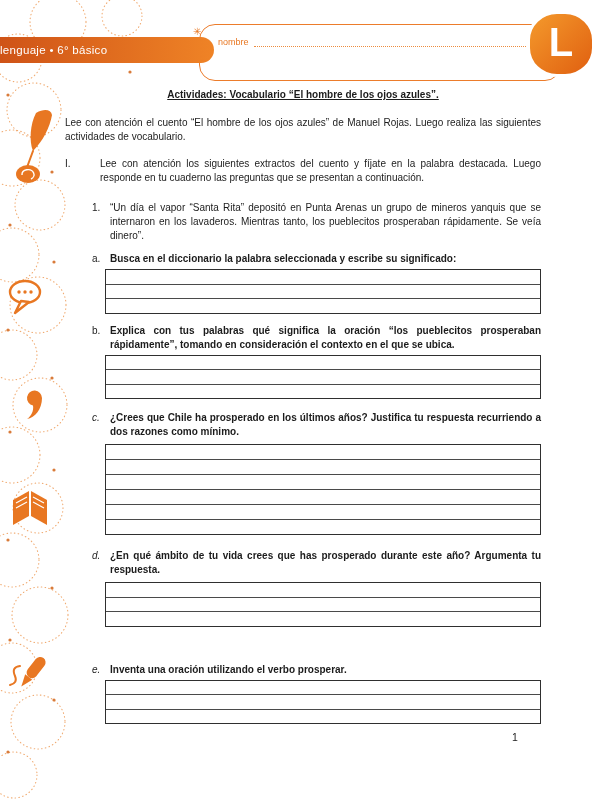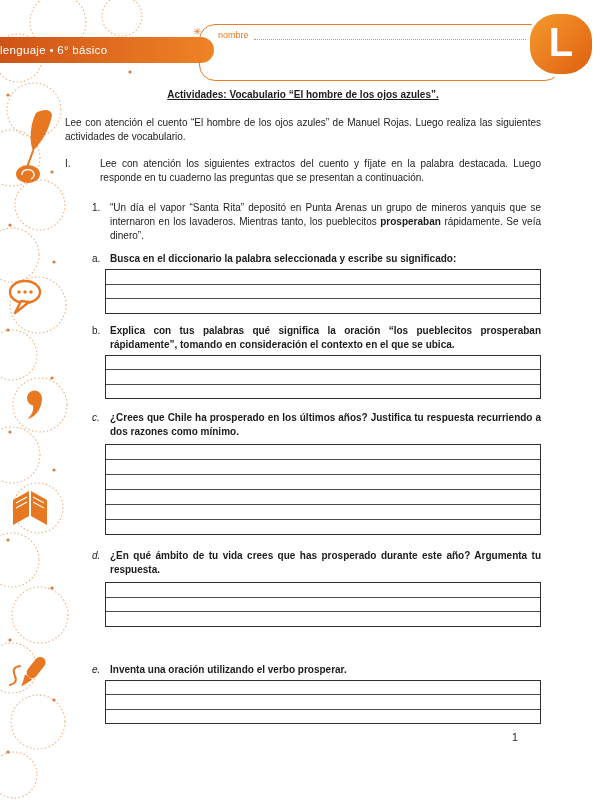--- a/index.html
+++ b/index.html
@@ -21,7 +21,7 @@
   .name-box{
     position:absolute;left:199px;top:24px;width:362px;height:57px;box-sizing:border-box;
     background:#fff;border:1.5px solid #ec7c2b;border-radius:16px;z-index:1;
-    padding:5px 14px 8px 18px;display:flex;flex-direction:column;justify-content:space-between;
+    padding:12px 14px 8px 18px;display:flex;flex-direction:column;justify-content:space-between;
   }
   .fline{display:flex;align-items:flex-end;color:#e87722;font-size:9px;gap:5px;}
   .dotfill{flex:1;border-bottom:1.5px dotted #ec8c3f;height:9px;}

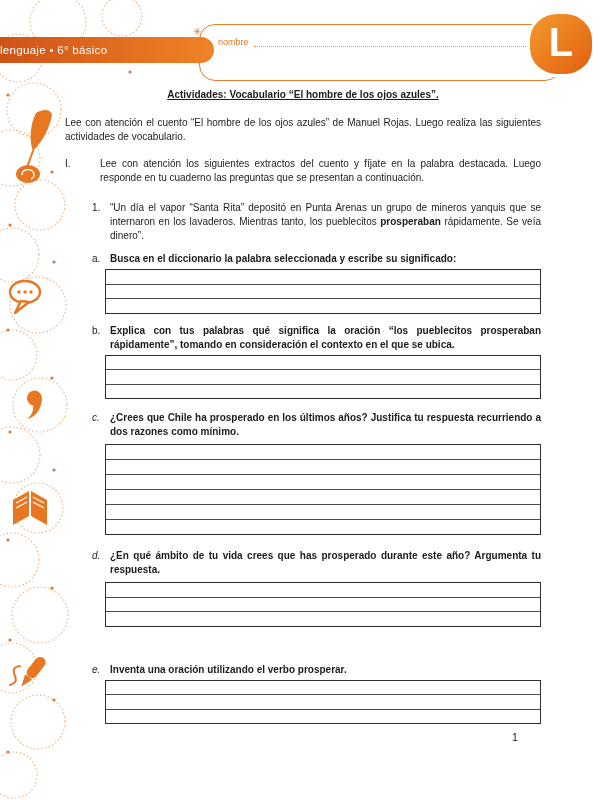--- a/index.html
+++ b/index.html
@@ -44,7 +44,7 @@
   .sub{margin-left:27px;display:flex;}
   .sub-label{width:18px;flex-shrink:0;}
   .it{font-style:italic;}
-  .b{font-weight:bold;}
+  .b{font-weight:normal;}
   .excerpt{margin-bottom:9px;}
   .q-body{flex:1;min-width:0;}
   .q-text{text-align:justify;margin:0 0 3px 0;font-weight:bold;}

